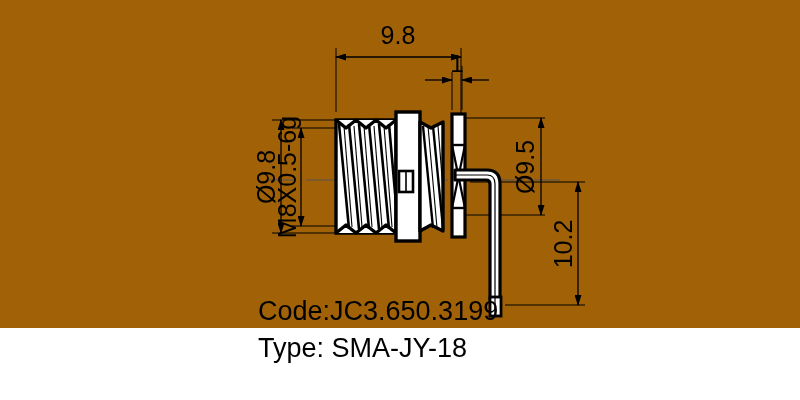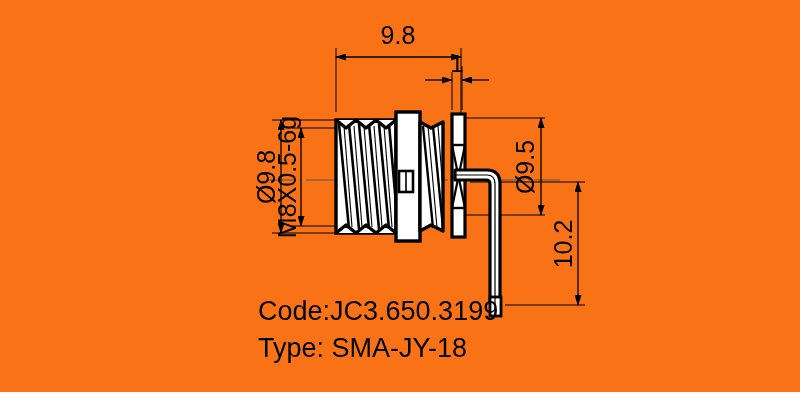--- a/index.html
+++ b/index.html
@@ -5,7 +5,7 @@
   html,body{margin:0;padding:0;background:#ffffff;}
   body{width:800px;height:400px;overflow:hidden;
        font-family:"Liberation Sans",sans-serif;color:#000;}
-  #stage{position:relative;width:800px;height:392px;background:#f97316;}
+  #stage{position:relative;width:800px;height:328px;background:#a16207;}
   svg{display:block;}
   .lbl{font-family:"Liberation Sans",sans-serif;fill:#000;}
 </style>

